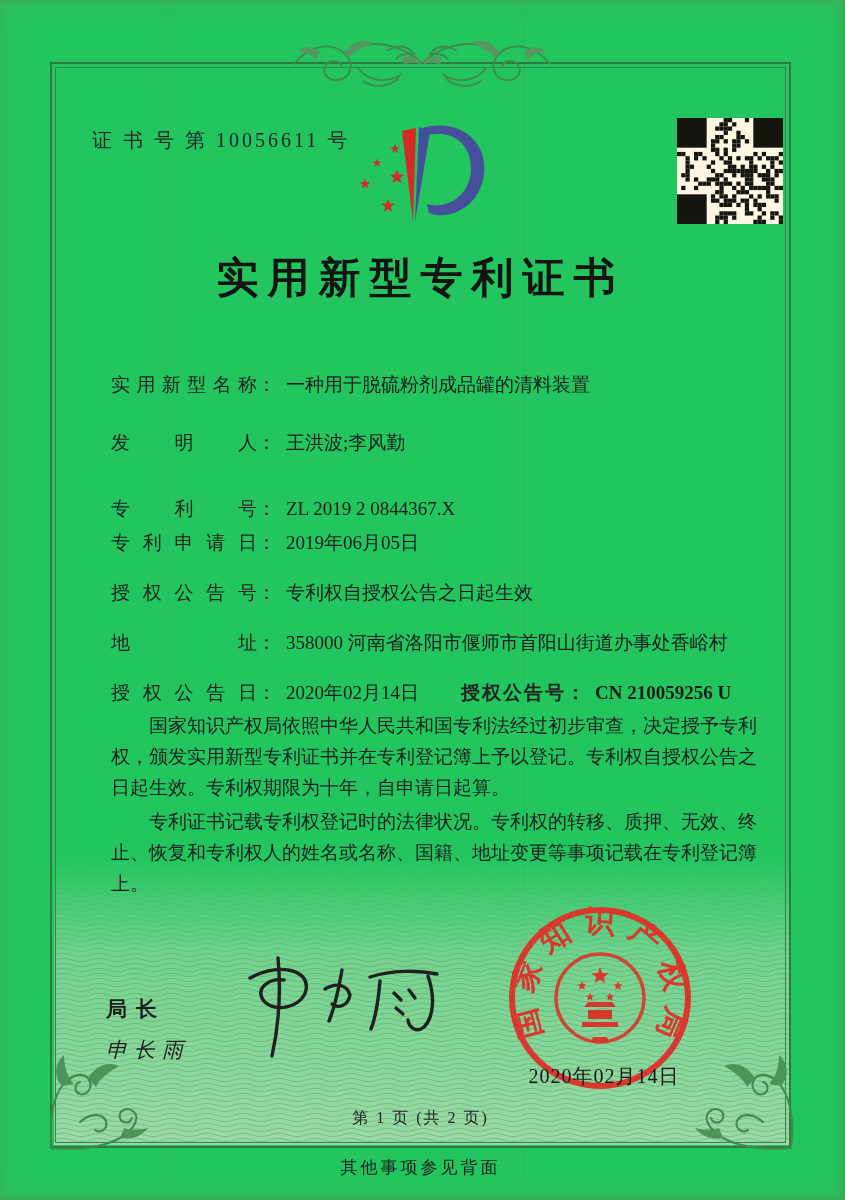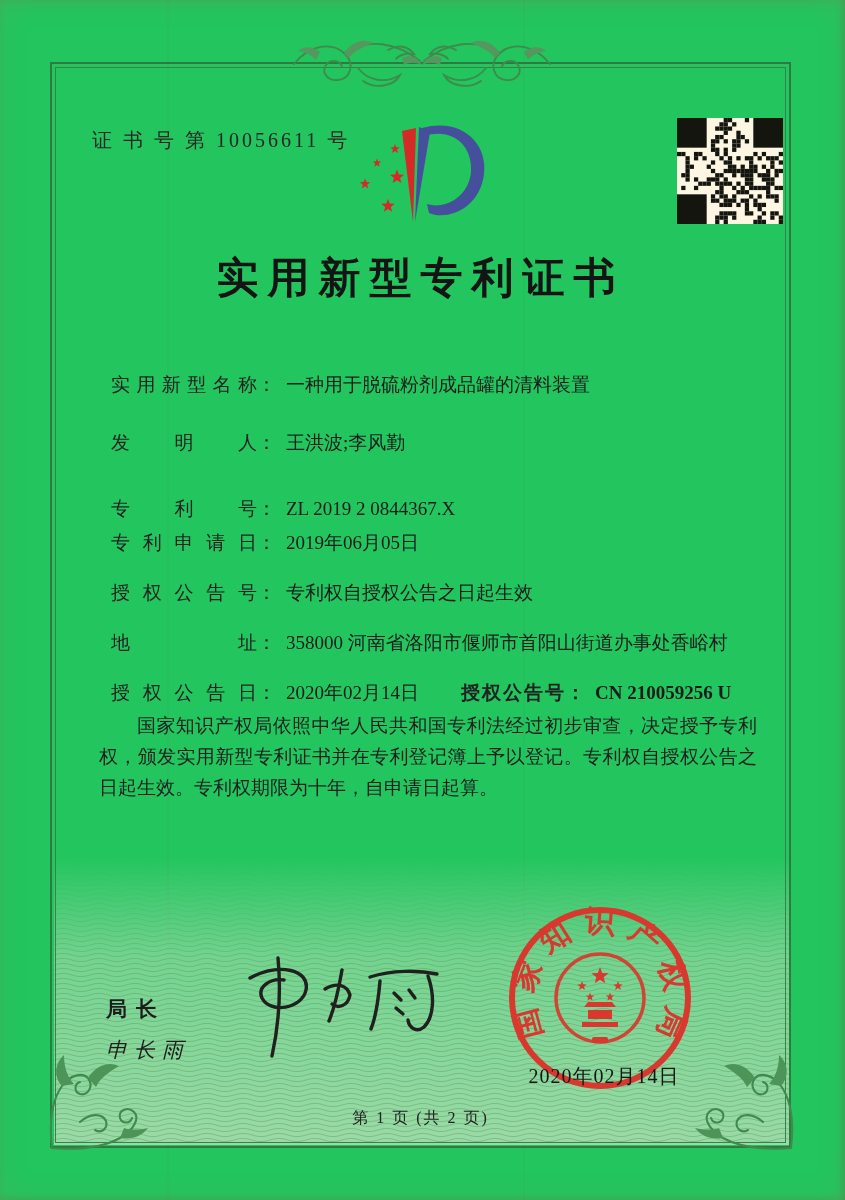--- a/index.html
+++ b/index.html
@@ -48,7 +48,7 @@
   
   .body-text{position:absolute;left:95px;top:710px;width:662px;font-size:19px;
     line-height:31px;text-align:justify;color:#1f1f1f;}
-  .body-text p{margin:0 0 3px 4px;text-indent:2em;}
+  .body-text p{margin:0 0 3px 16px;text-indent:2em;}
   
   .director-title{position:absolute;left:106px;top:995px;font-size:21px;letter-spacing:9px;color:#1d1d1d;font-weight:bold;}
   .director-name{position:absolute;left:106px;top:1036px;font-size:21px;letter-spacing:7px;color:#1d1d1d;font-style:italic;}

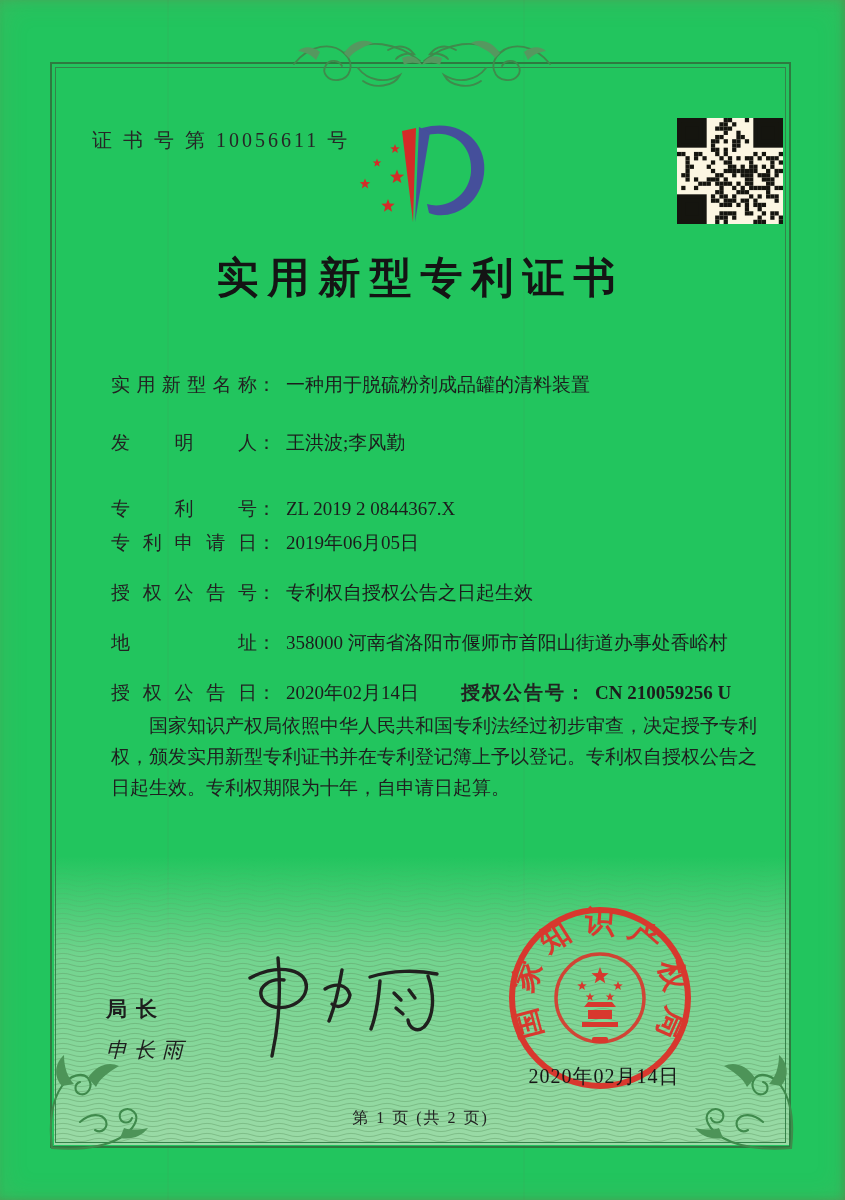--- a/index.html
+++ b/index.html
@@ -411,6 +411,7 @@
 
   <div class="body-text">
     <p>国家知识产权局依照中华人民共和国专利法经过初步审查，决定授予专利权，颁发实用新型专利证书并在专利登记簿上予以登记。专利权自授权公告之日起生效。专利权期限为十年，自申请日起算。</p>
+    <p>专利证书记载专利权登记时的法律状况。专利权的转移、质押、无效、终止、恢复和专利权人的姓名或名称、国籍、地址变更等事项记载在专利登记簿上。</p>
   </div>
 
   <div class="director-title">局长</div>

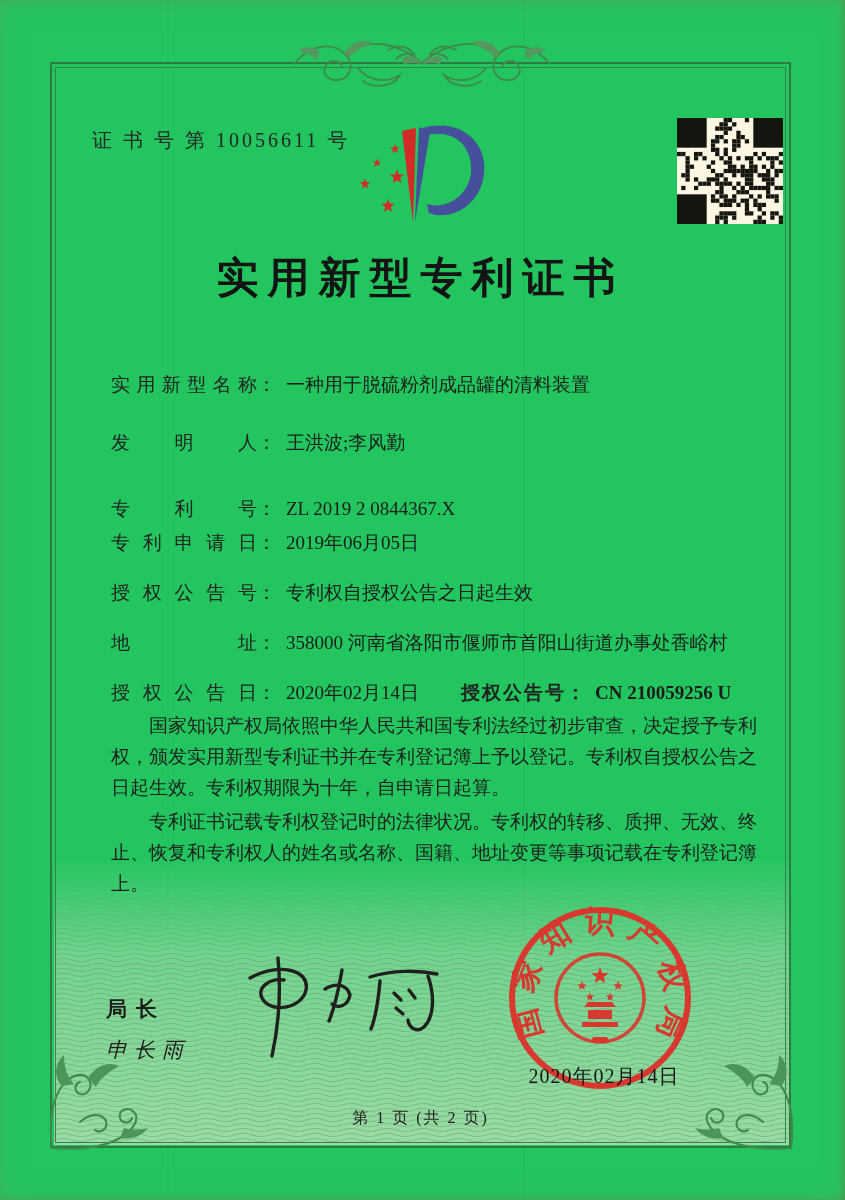--- a/index.html
+++ b/index.html
@@ -451,6 +451,7 @@
   <div class="seal-date">2020年02月14日</div>
 
   <div class="page-footer">第 1 页 (共 2 页)</div>
+  <div class="back-note">其他事项参见背面</div>
 
 </div>
 

